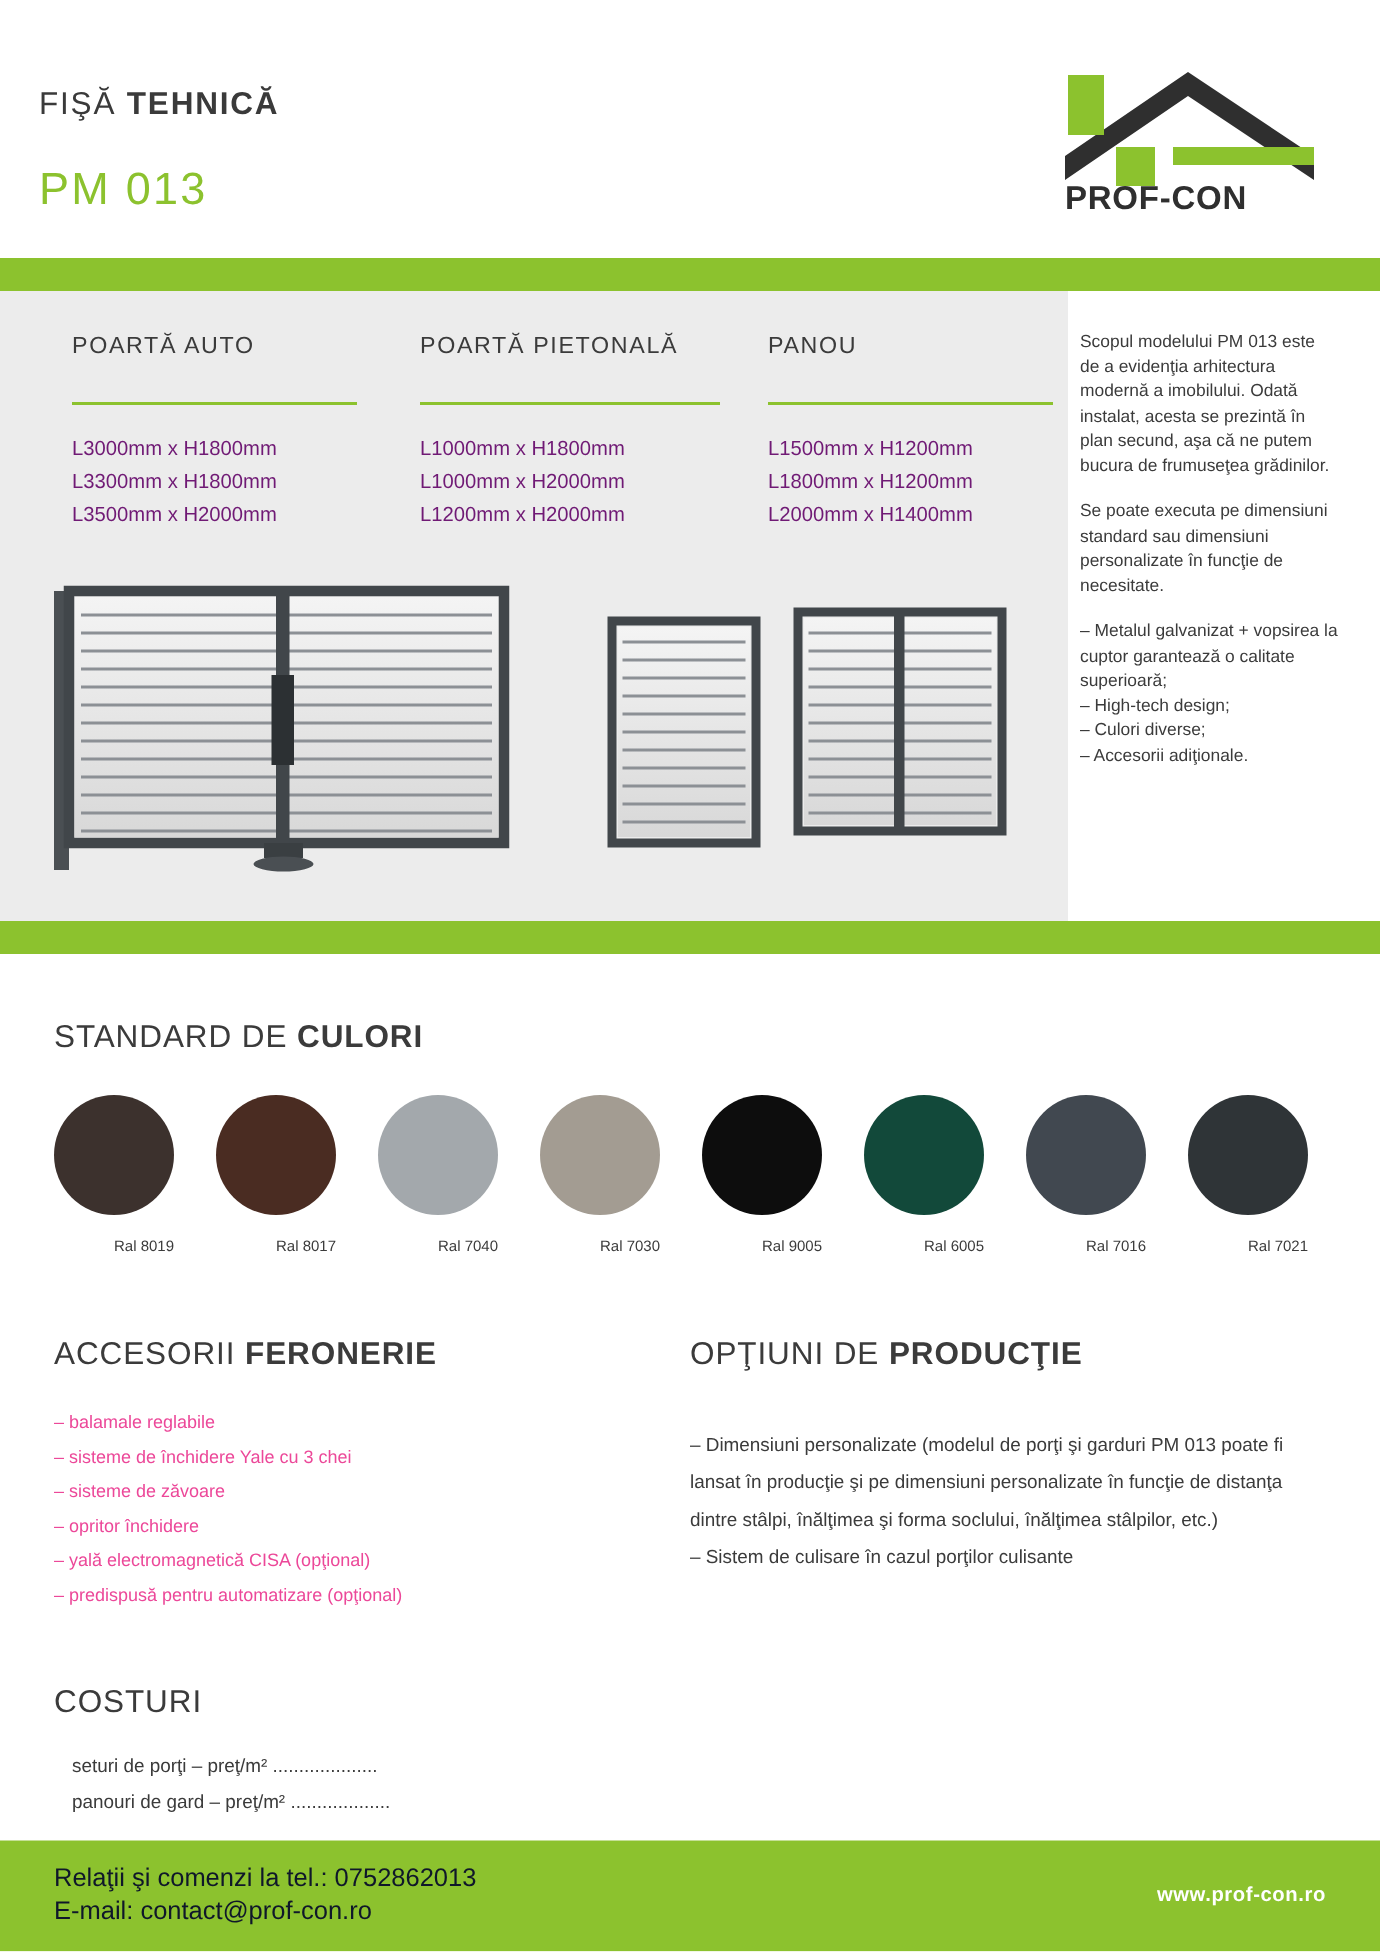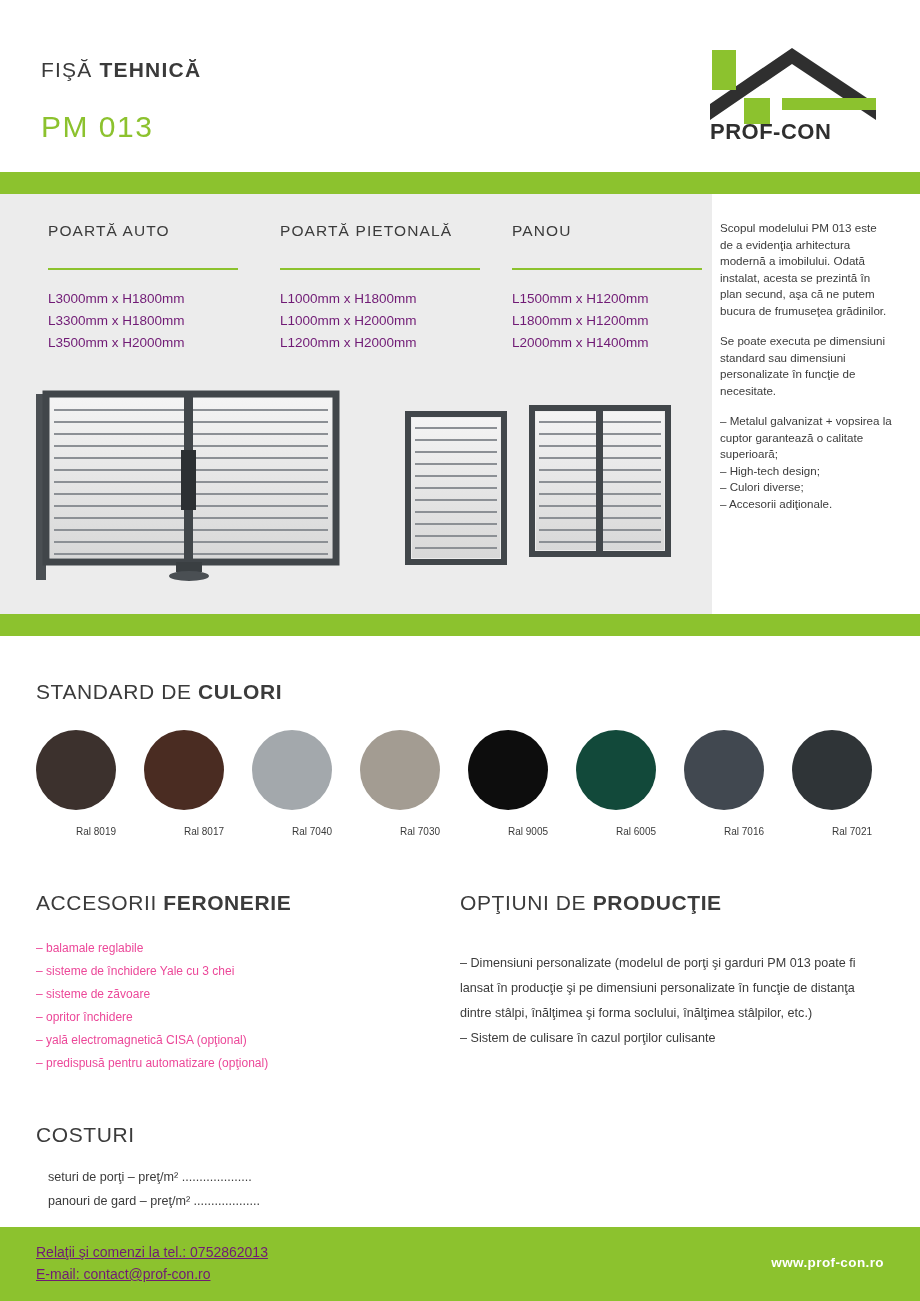--- a/index.html
+++ b/index.html
@@ -13,7 +13,7 @@
 
   
   .header { position: relative; height: 172px; background:#fff; }
-  .header-title-block { position: absolute; left: 41px; top: 58px; }
+  .header-title-block { position: absolute; left: 26px; top: 58px; }
   .doc-kicker { font-size: 21px; letter-spacing: 1.2px; color:#3a3a3a; font-weight: 400; }
   .doc-kicker b { font-weight: 700; }
   .doc-model { font-size: 30px; color:#8cc22e; letter-spacing: 1.5px; margin-top: 28px; font-weight: 400; }

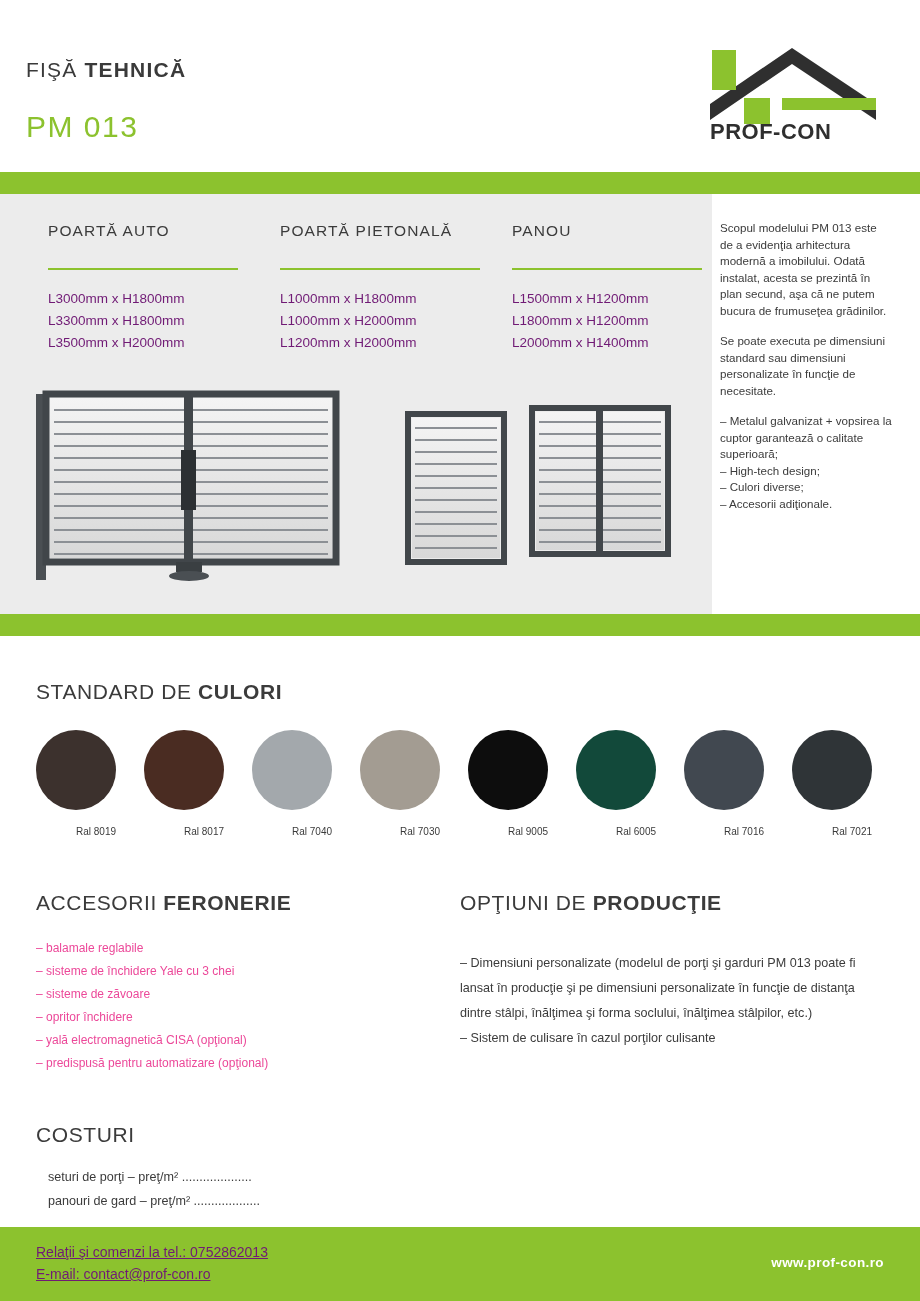--- a/index.html
+++ b/index.html
@@ -76,7 +76,7 @@
   
   .footer-green { position:absolute; left:0; bottom: 0; width: 100%; height: 74px; background:#8cc22e; }
   .footer-contact { position:absolute; left: 36px; top: 14px; }
-  .footer-contact div { font-size: 14px; color:#701a75; line-height: 22px; text-decoration: underline; }
+  .footer-contact div { font-size: 17px; color:#0f172a; line-height: 22px; }
   .footer-site { position:absolute; right: 36px; top: 28px; font-size: 13.5px; font-weight:700; color:#ffffff; letter-spacing:0.4px; }
 </style>
 </head>

